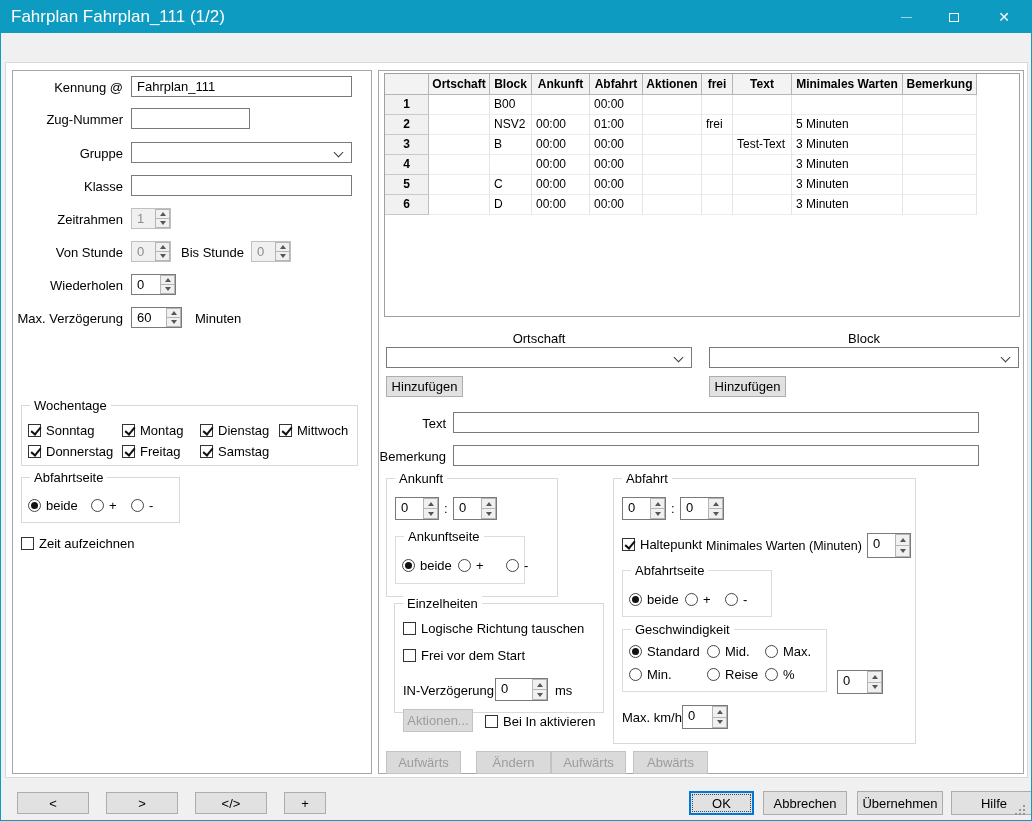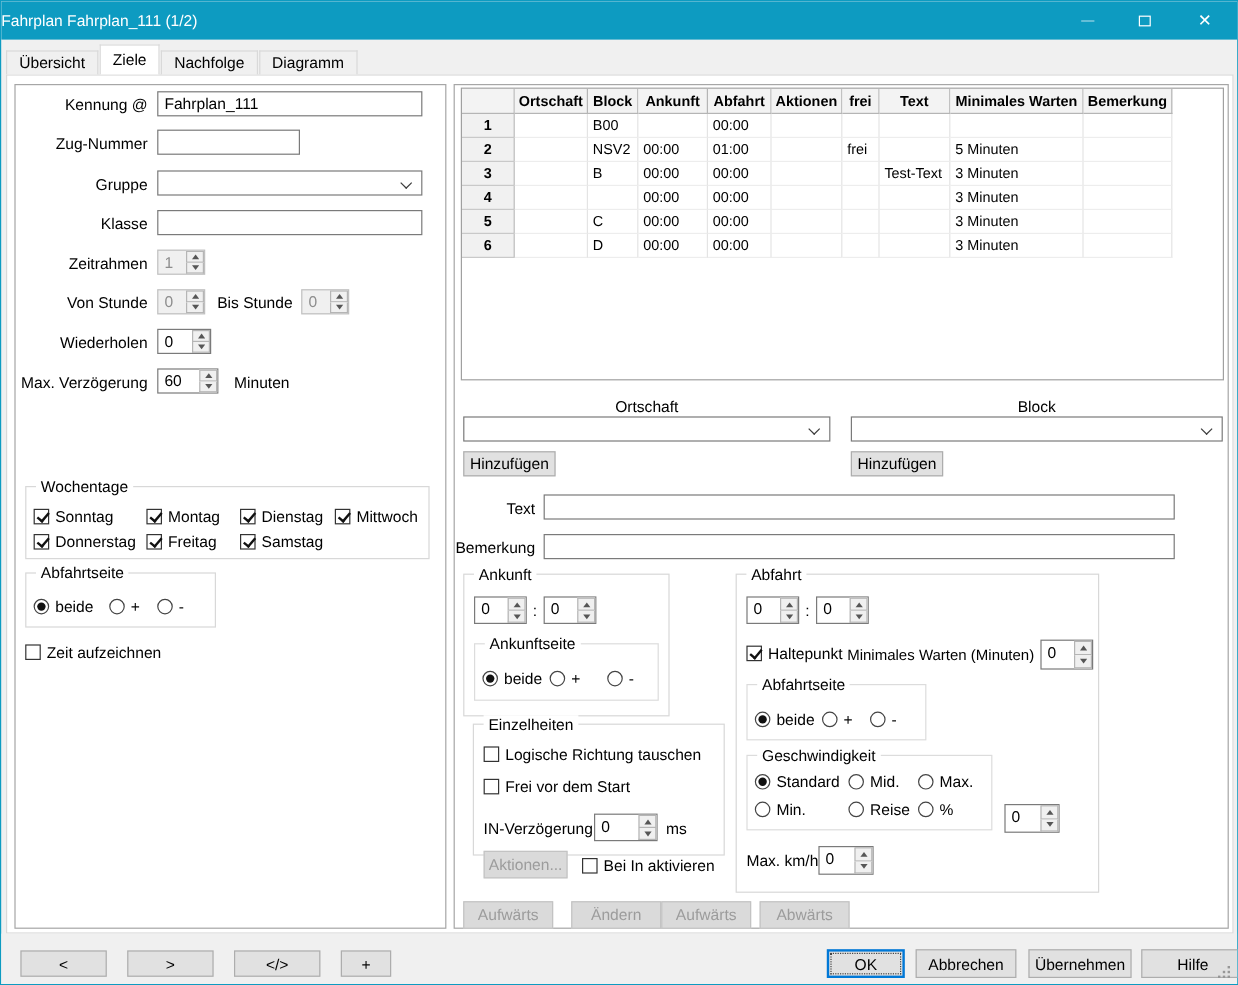--- a/index.html
+++ b/index.html
@@ -11,7 +11,7 @@
   
   .titlebar { position:absolute; left:0; top:0; width:100%; height:32px; background:#0d9bc1;
               display:flex; align-items:center; }
-  .title { color:#fff; font-size:13px; flex:1; white-space:nowrap; }
+  .title { color:#fff; font-size:17px; padding-left:10px; flex:1; white-space:nowrap; }
   .winbtn { width:47px; height:32px; display:flex; align-items:center; justify-content:center; color:#fff; }
   .winbtn.min span { display:block; width:11px; height:1px; background:#cfe9f1; opacity:.75; }
   .winbtn.max span { display:block; width:10px; height:9px; border:1px solid #fff; }

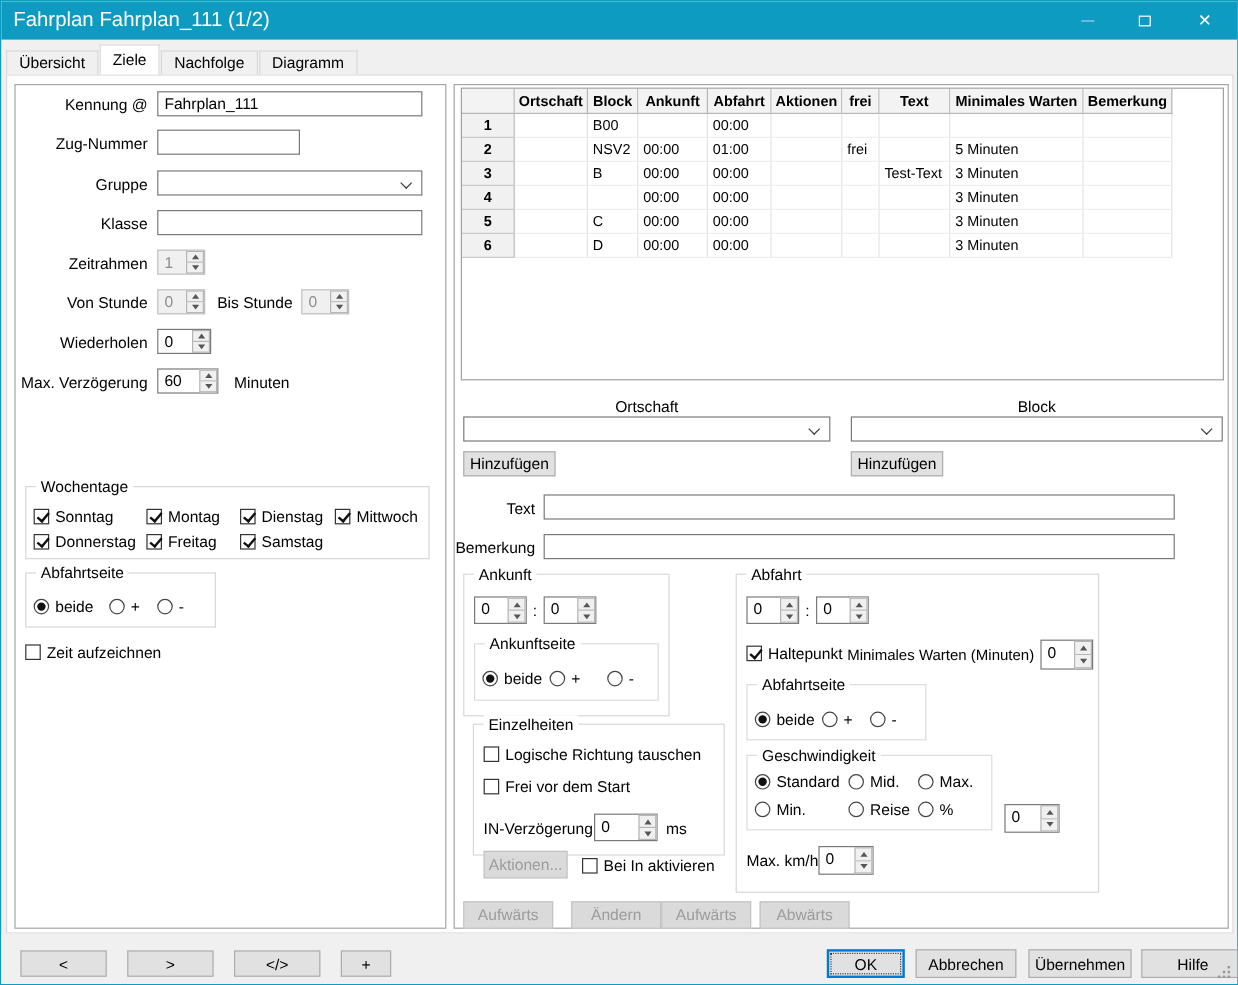--- a/index.html
+++ b/index.html
@@ -109,12 +109,6 @@
       </div>
   </div>
 
-  <div class="tabstrip">
-    <div class="tab">Übersicht</div>
-    <div class="tab active">Ziele</div>
-    <div class="tab">Nachfolge</div>
-    <div class="tab">Diagramm</div>
-  </div>
 
   <div class="page">
 

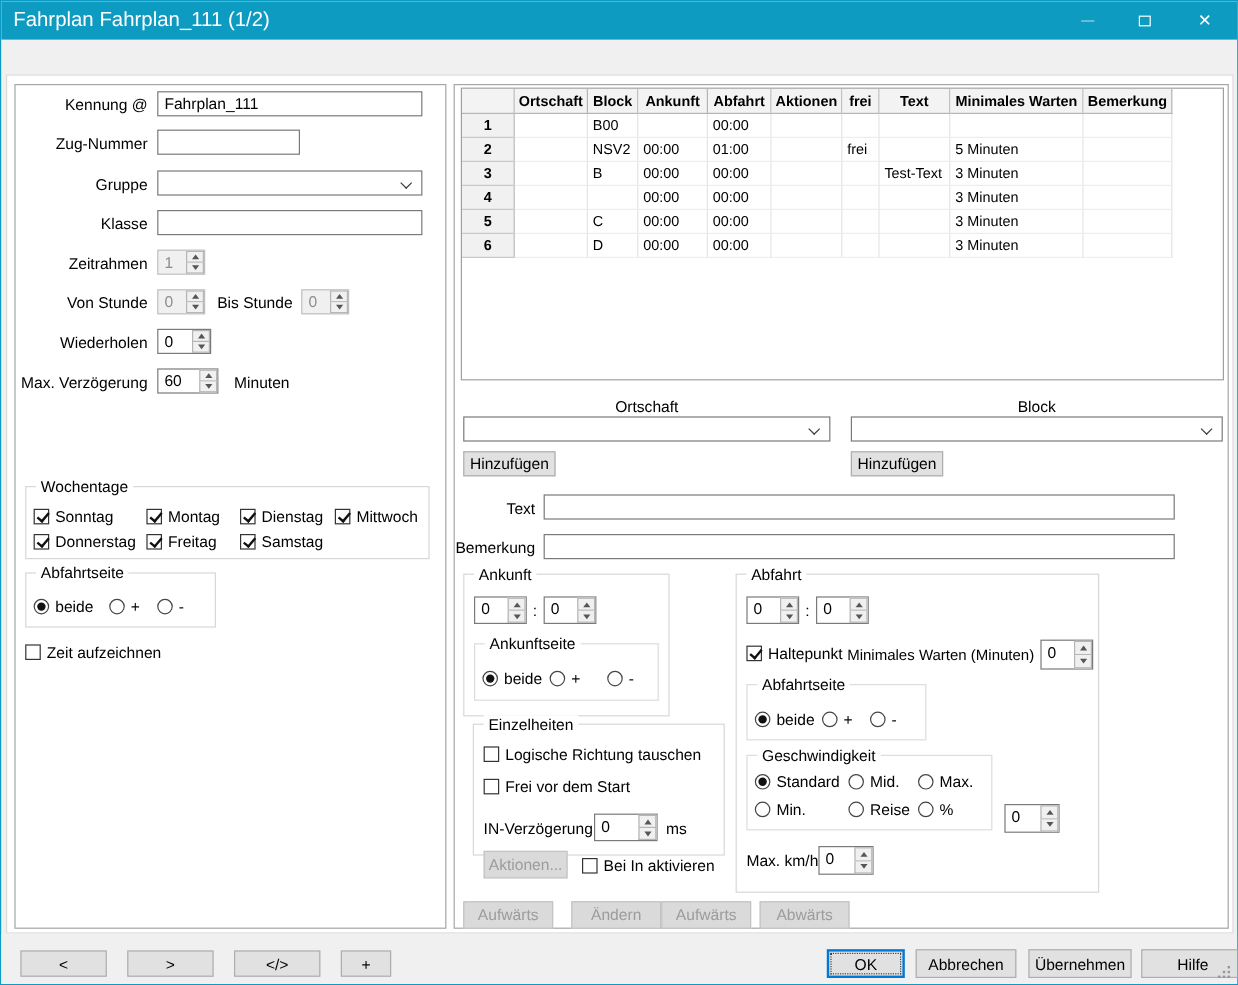--- a/index.html
+++ b/index.html
@@ -381,7 +381,7 @@
               </span>
             </span>
         </div>
-        <div class="grp" style="left:8px;top:57px;width:154px;height:48px;border-color:#dcdcdc">
+        <div class="grp" style="left:8px;top:57px;width:130px;height:48px;border-color:#dcdcdc">
           <div class="gt">Ankunftseite</div>
           <label class="ckrow" style="left:6px;top:21px">
               <span class="radio on"></span>

